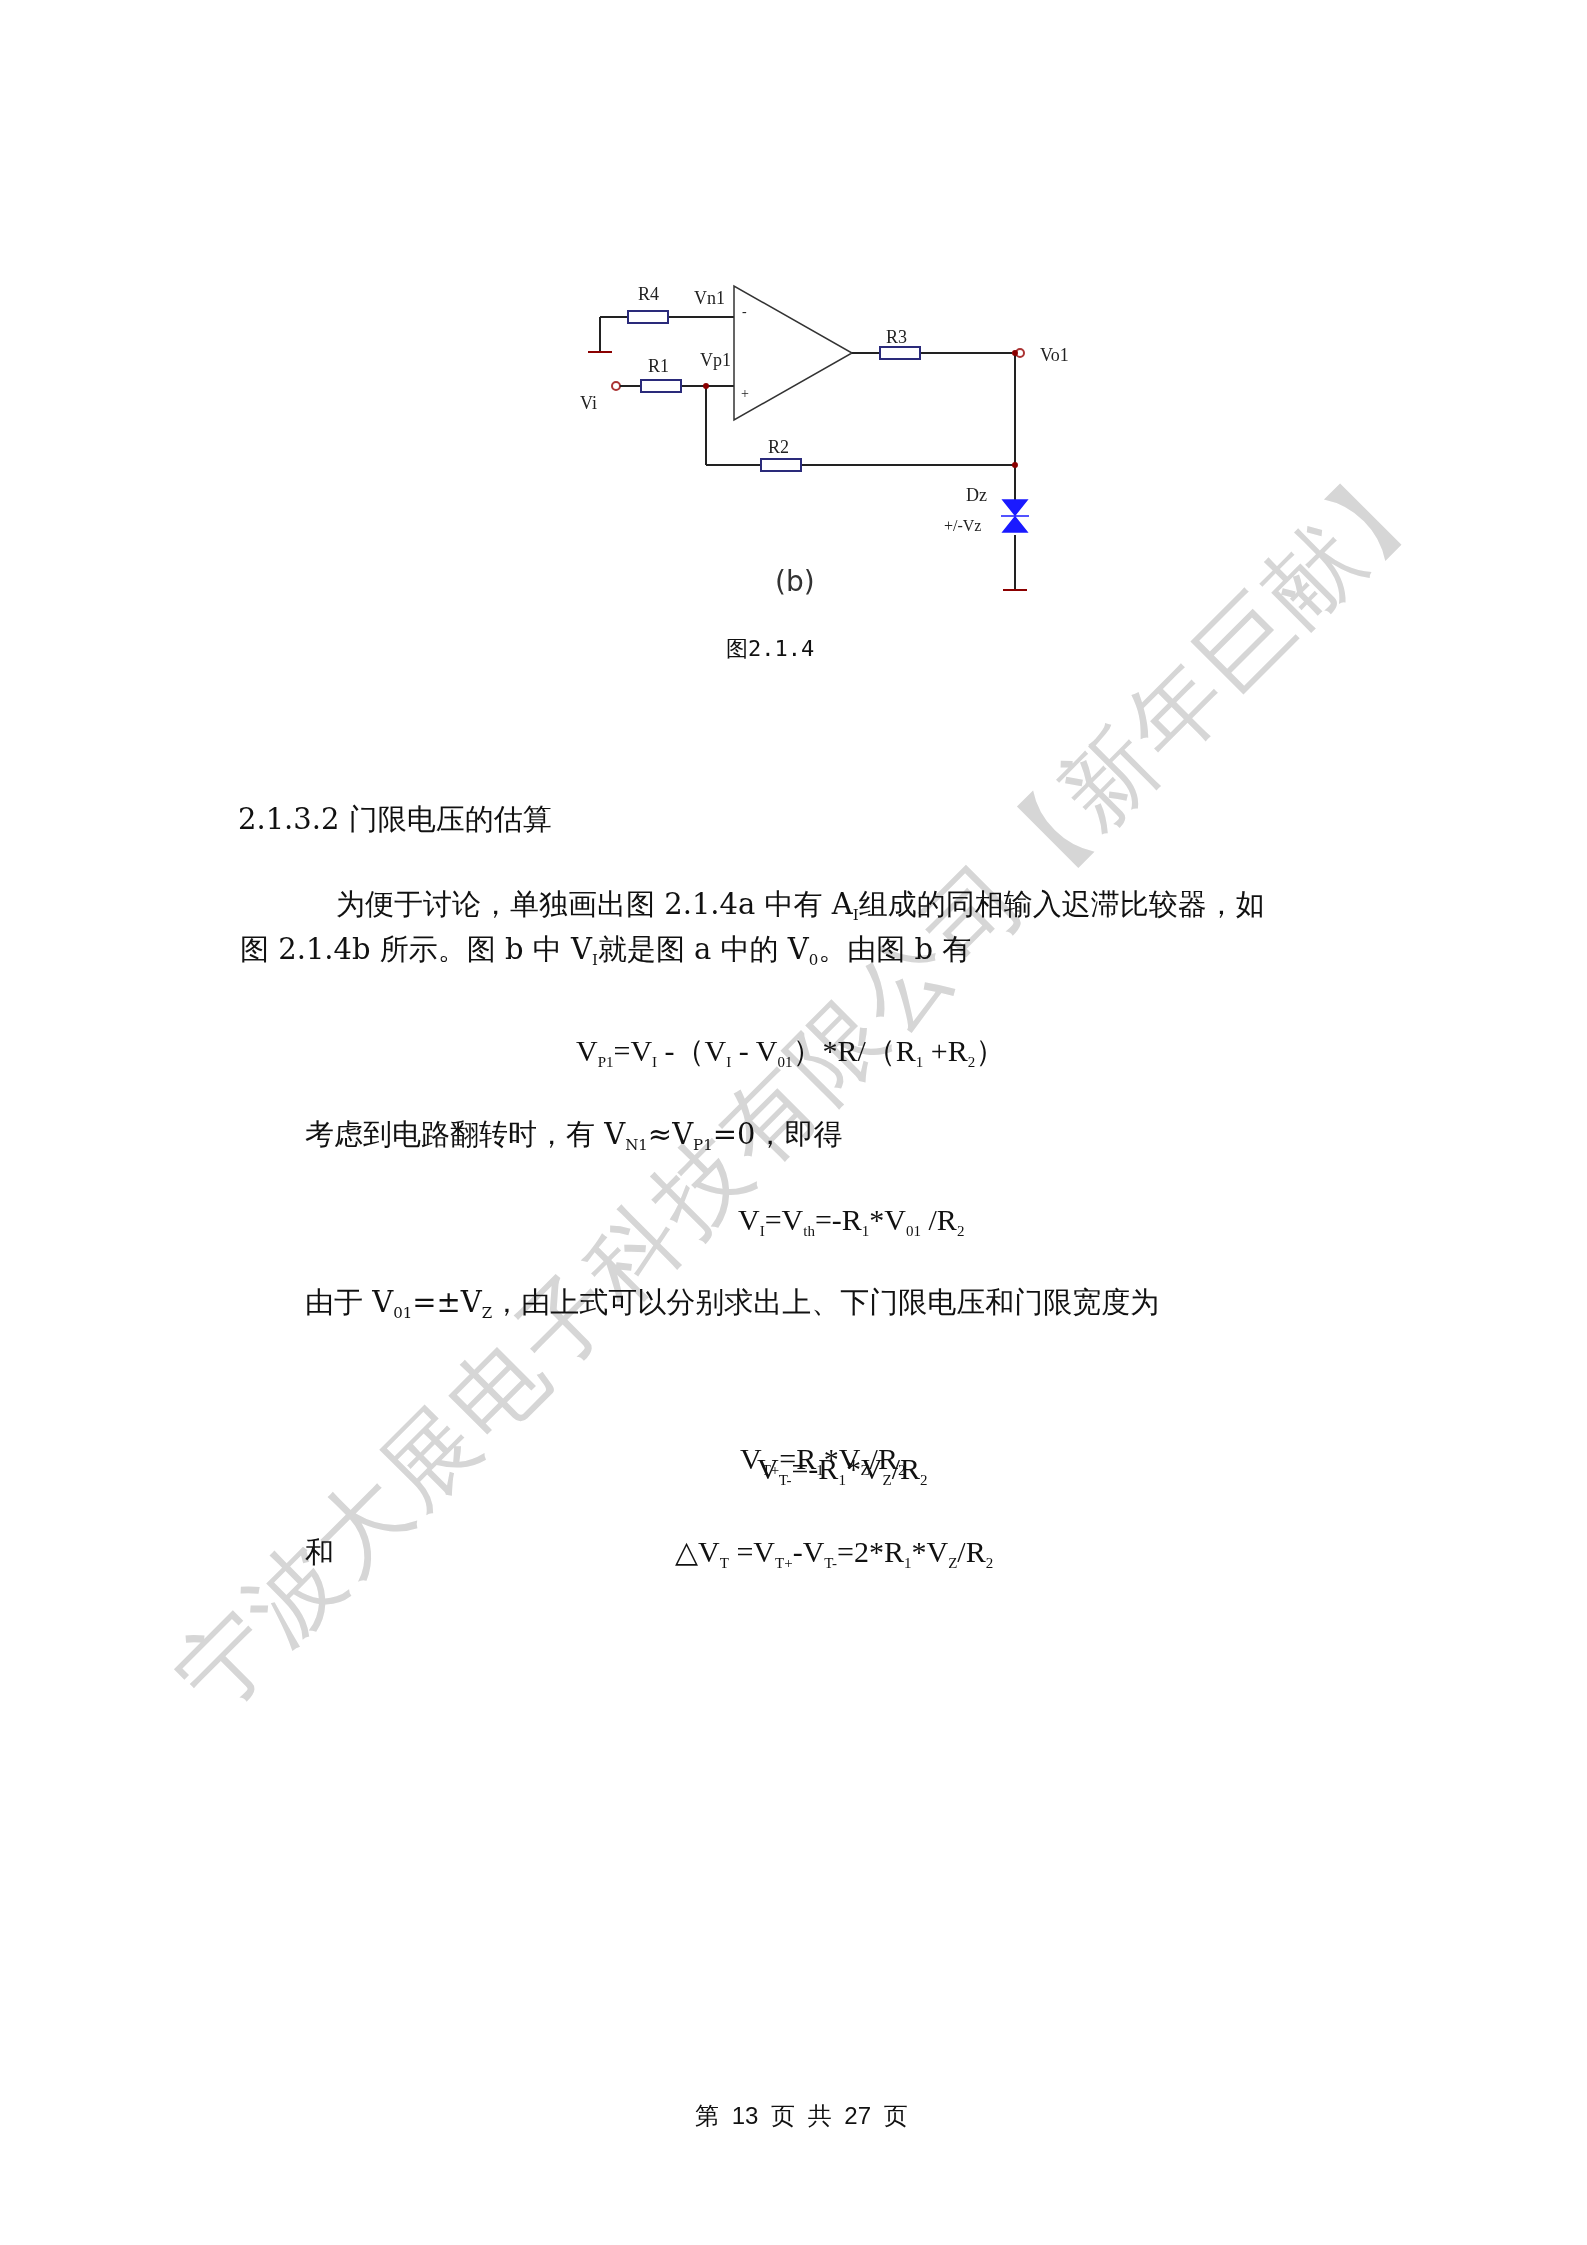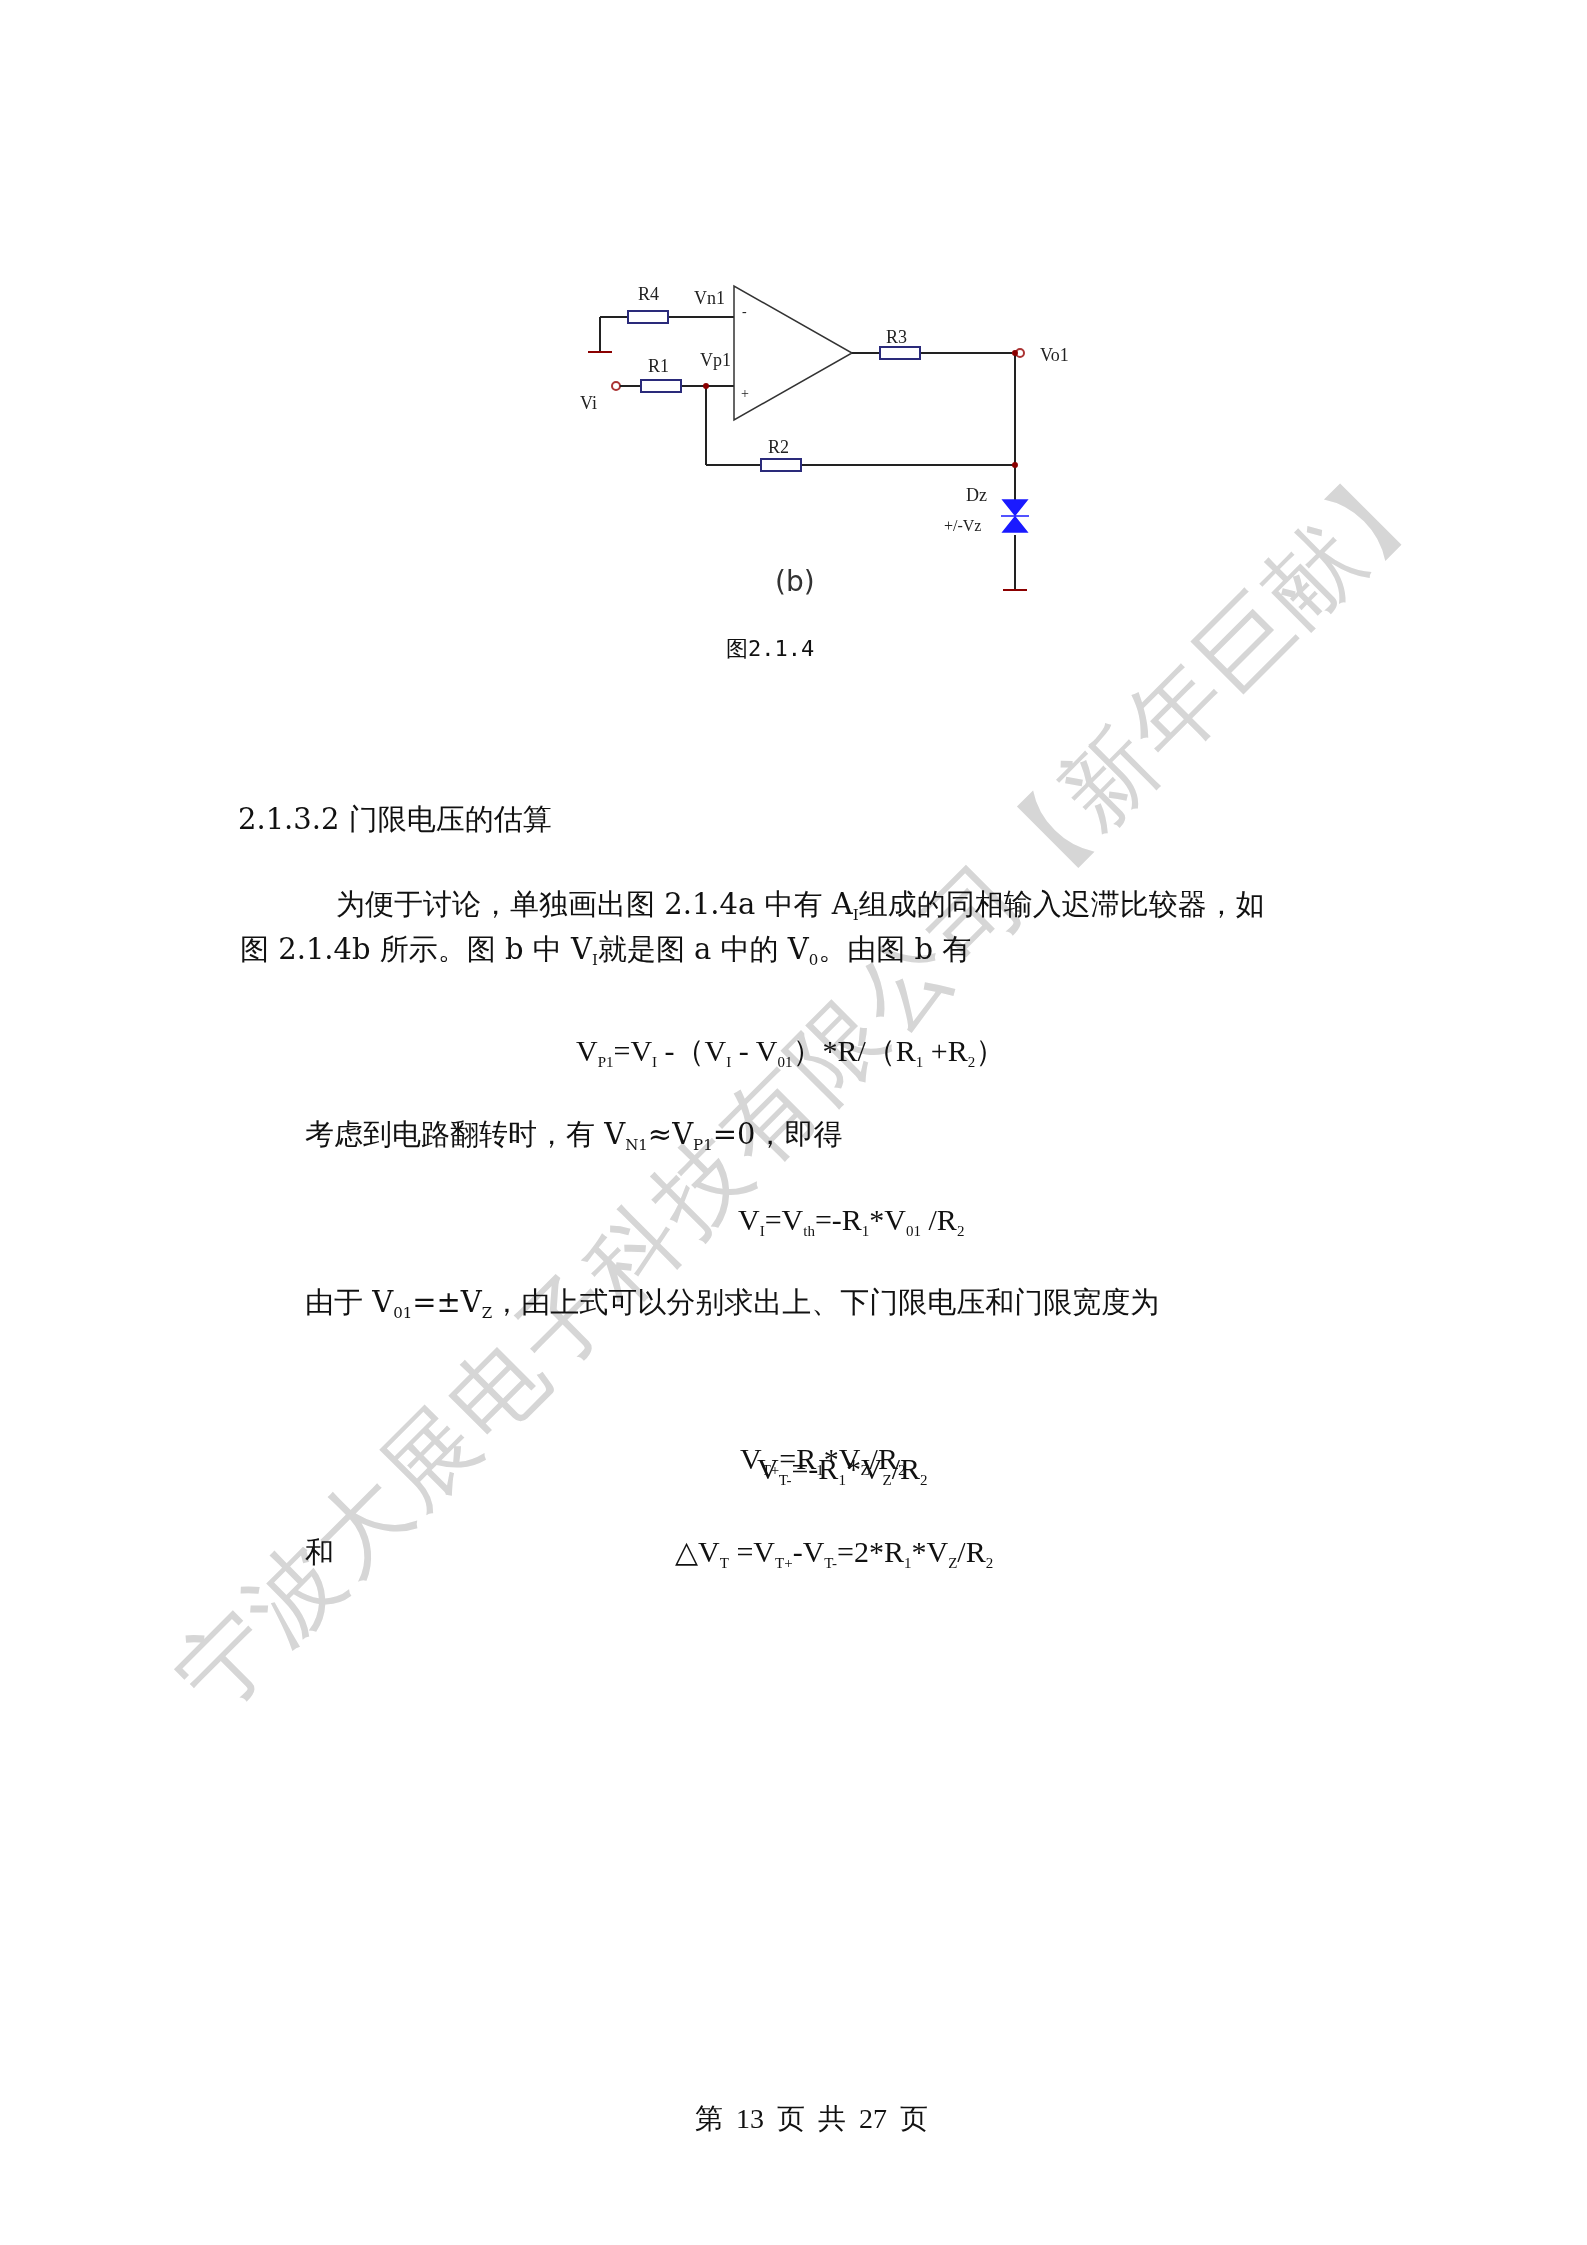--- a/index.html
+++ b/index.html
@@ -12,7 +12,7 @@
     font-family:"DejaVu Serif",serif;font-size:92px;color:#d6d6d6;white-space:nowrap;letter-spacing:4px;z-index:0;pointer-events:none;}
   .content{position:relative;z-index:1;}
   .fig-caption{font-family:"DejaVu Sans Mono",monospace;font-size:22px;}
-  .footer{font-family:Liberation Serif, serif;font-size:28px;}
+  .footer{font-family:Liberation Sans, sans-serif;font-size:24px;}
 </style>
 </head>
 <body>

